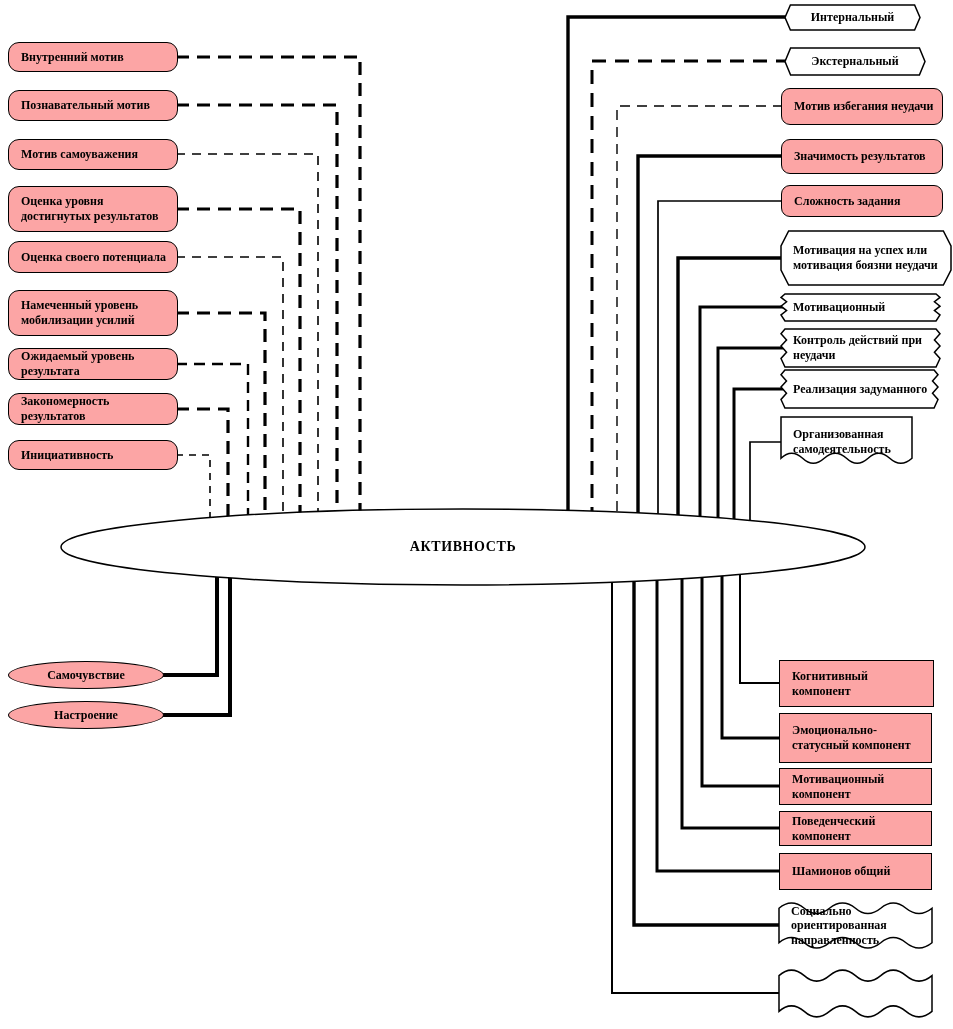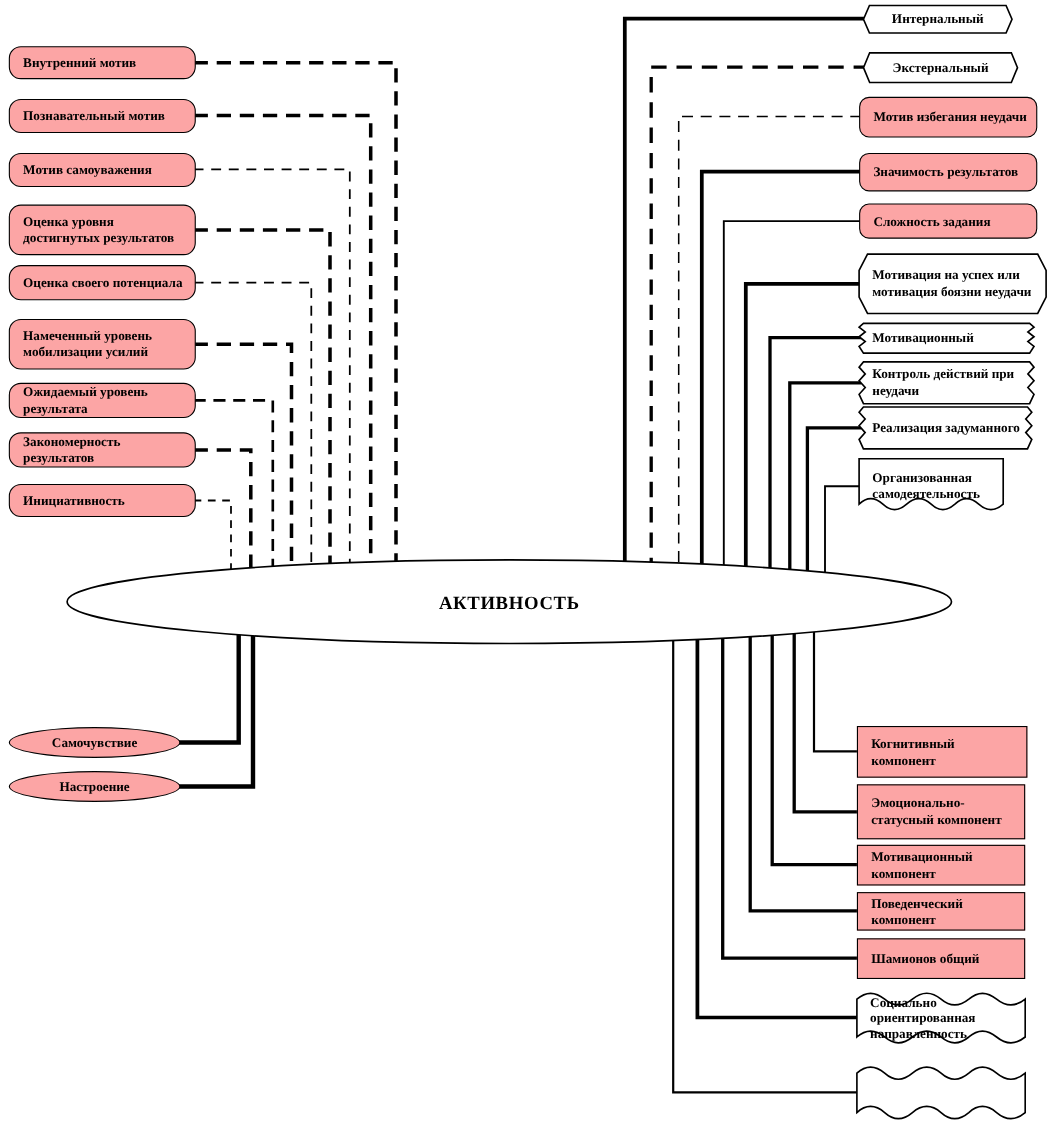--- a/index.html
+++ b/index.html
@@ -25,7 +25,7 @@
   .shape .nlabel.ctr{text-align:center;padding:2px 6px;}
   #center-label{
     position:absolute;left:283px;top:539px;width:360px;text-align:center;
-    font-weight:bold;font-size:17px;letter-spacing:.6px;z-index:2;
+    font-weight:bold;font-size:14px;letter-spacing:.6px;z-index:2;
   }
 </style>
 </head>

